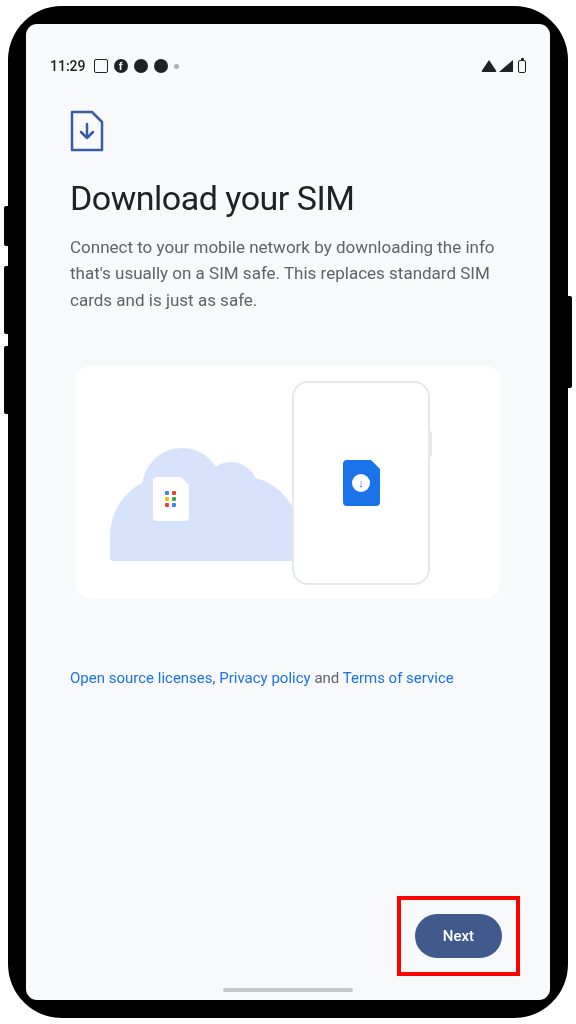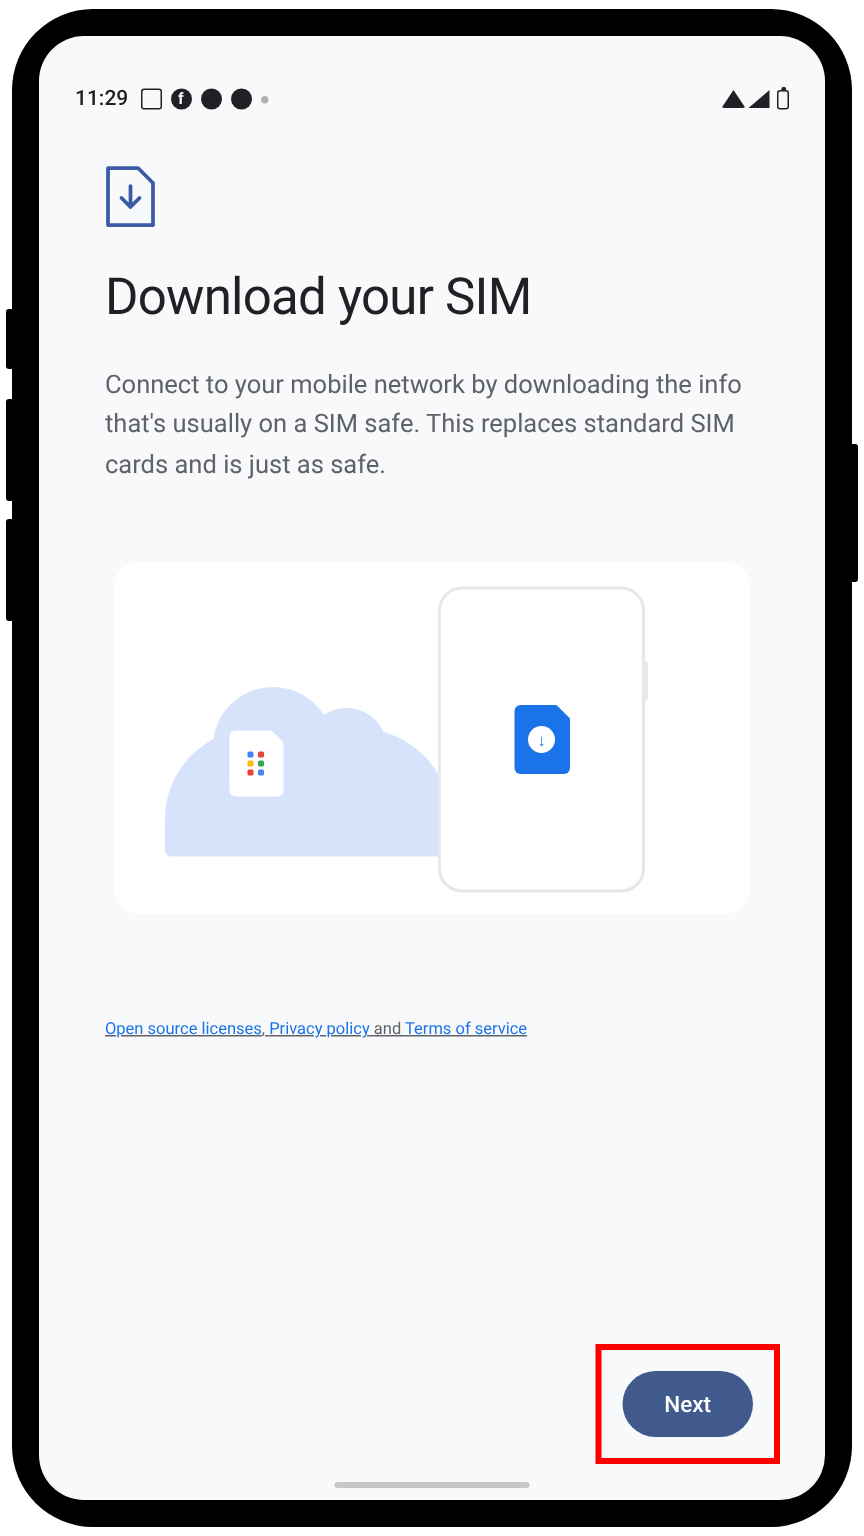--- a/index.html
+++ b/index.html
@@ -49,7 +49,7 @@
       width: 100%;
       height: 100%;
       background: #f8f9fa;
-      border-radius: 30px;
+      border-radius: 11px;
       overflow: hidden;
       position: relative;
       padding-top: 28px;

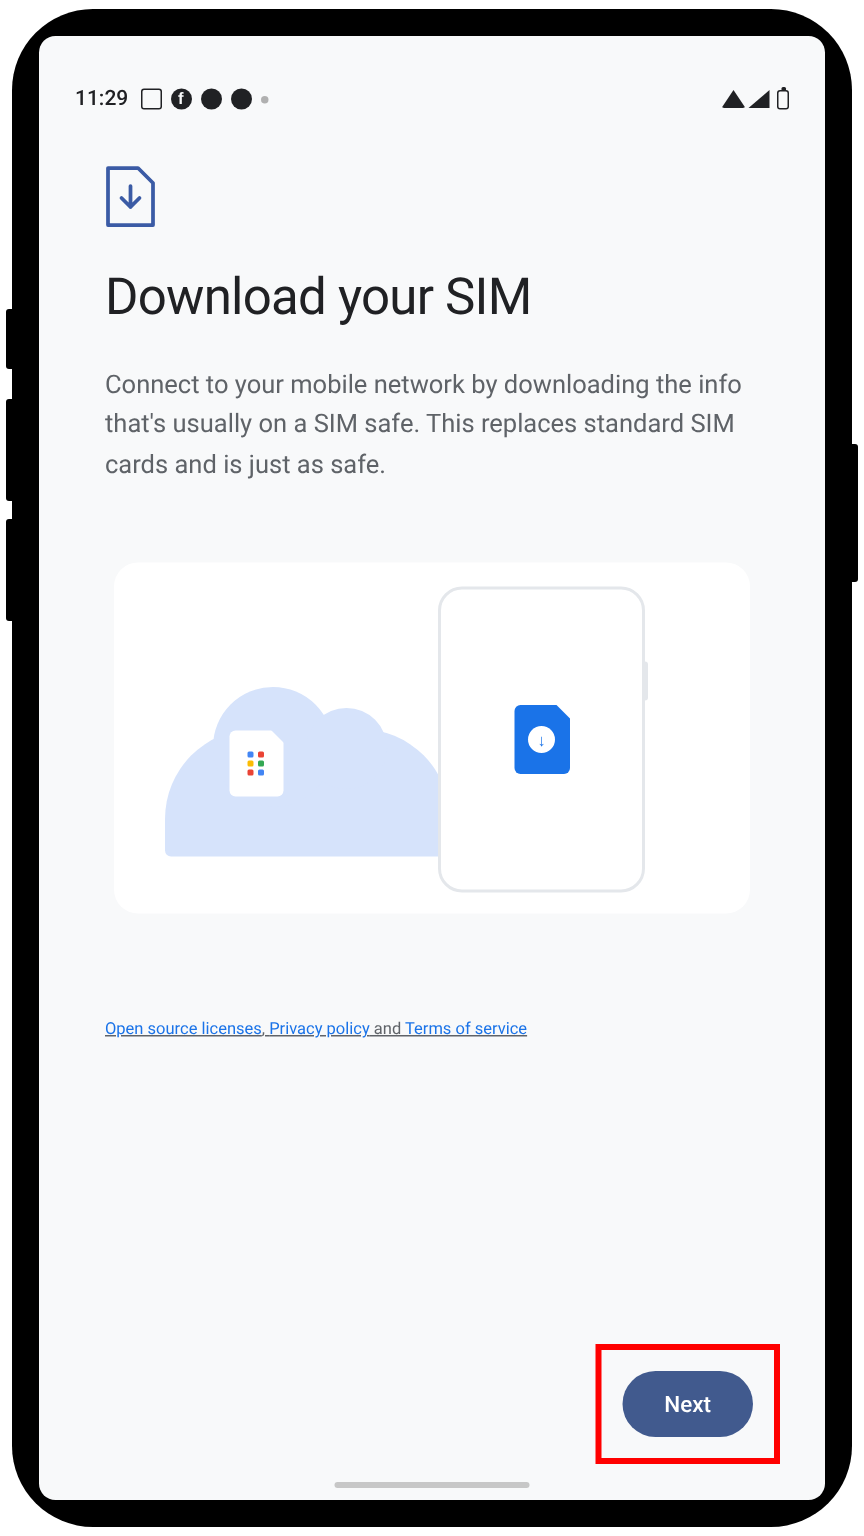--- a/index.html
+++ b/index.html
@@ -87,7 +87,7 @@
       font-size: 34px;
       font-weight: 400;
       color: #202124;
-      margin-bottom: 26px;
+      margin-bottom: 16px;
       letter-spacing: -0.5px;
     }
     .description {

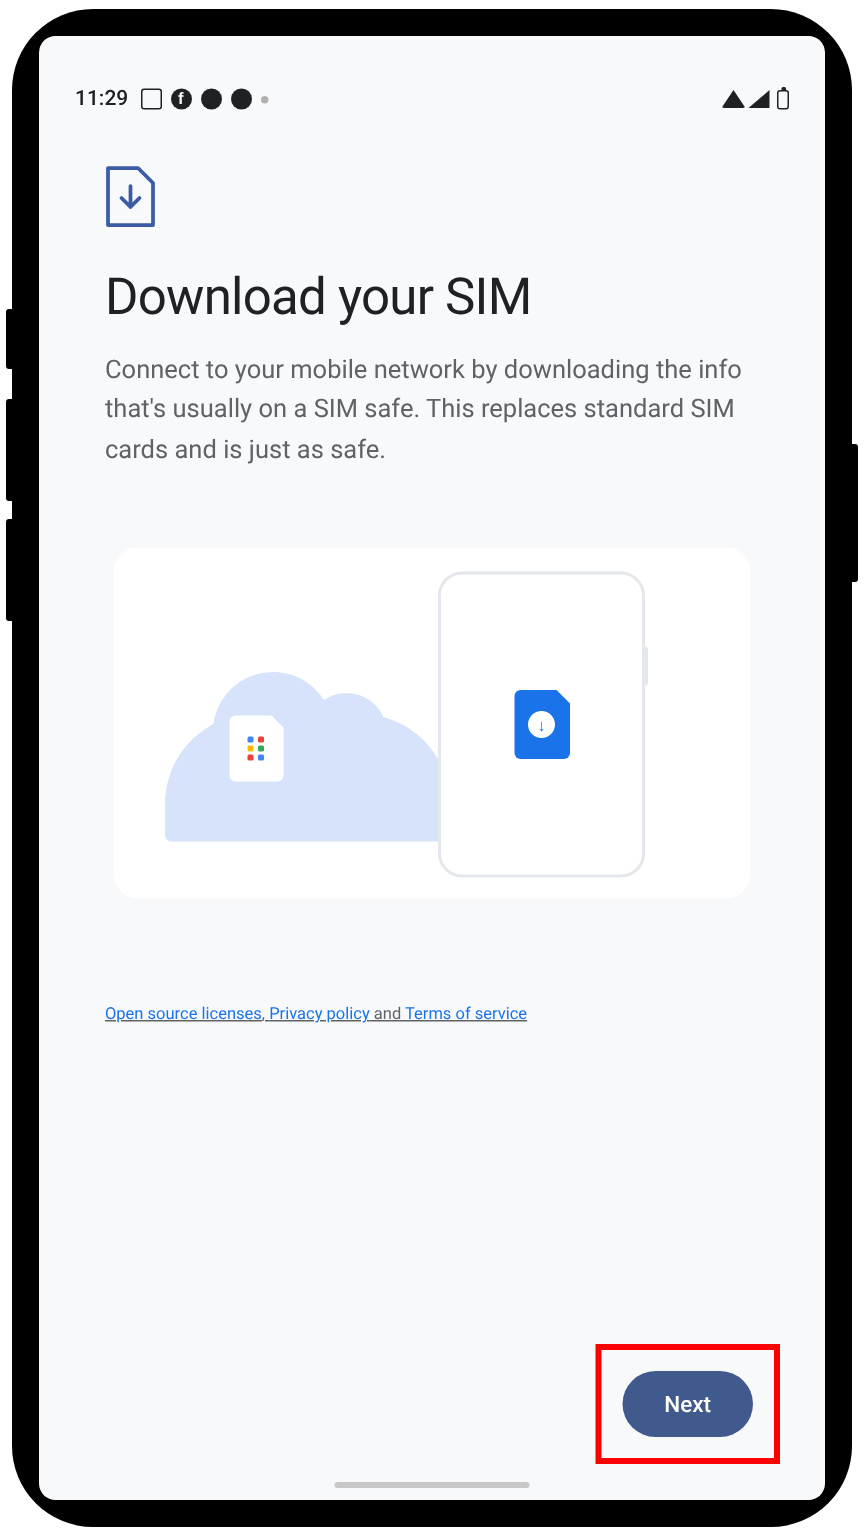--- a/index.html
+++ b/index.html
@@ -216,10 +216,9 @@
     .download-arrow-small { font-size: 11px; color:#1a73e8; line-height: 1; font-weight:bold;}
     .links-row {
       margin-top: 68px;
-      font-size: 11px;
+      font-size: 15px;
       line-height: 1.55;
       color: #5f6368;
-      text-decoration: underline;
     }
     .link { color: #1a73e8; cursor: pointer; }
     .bottom-actions {

